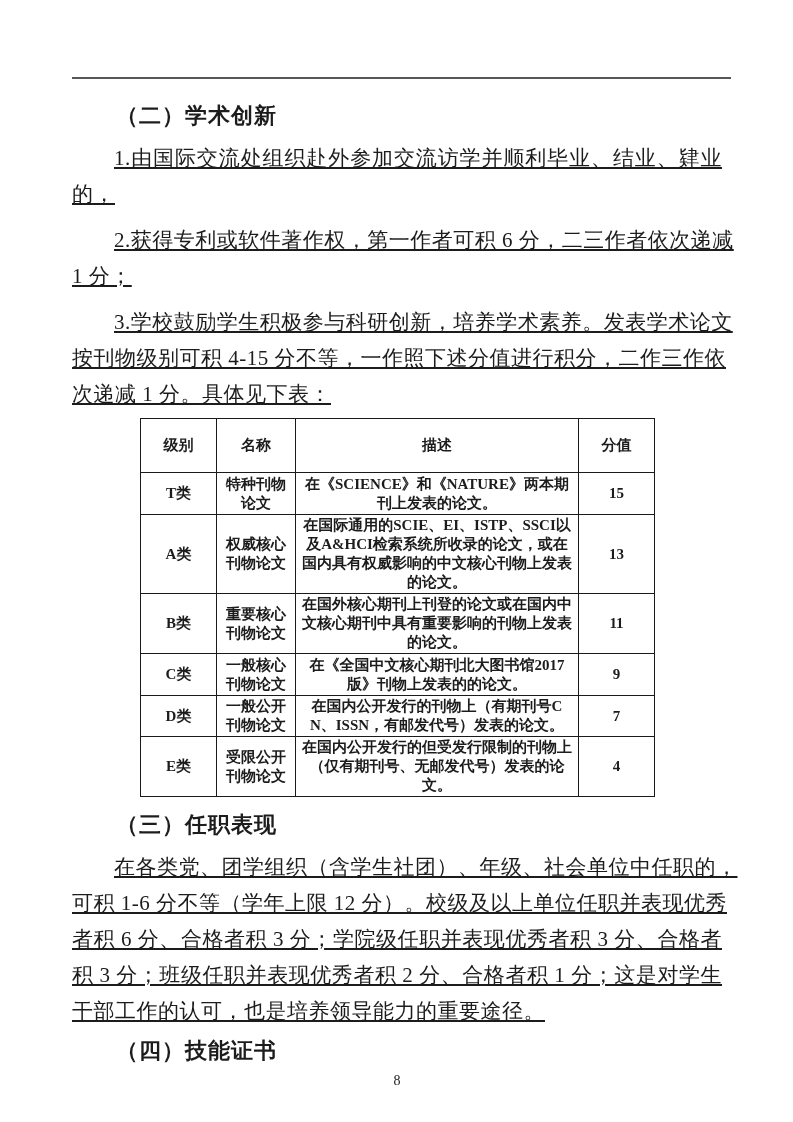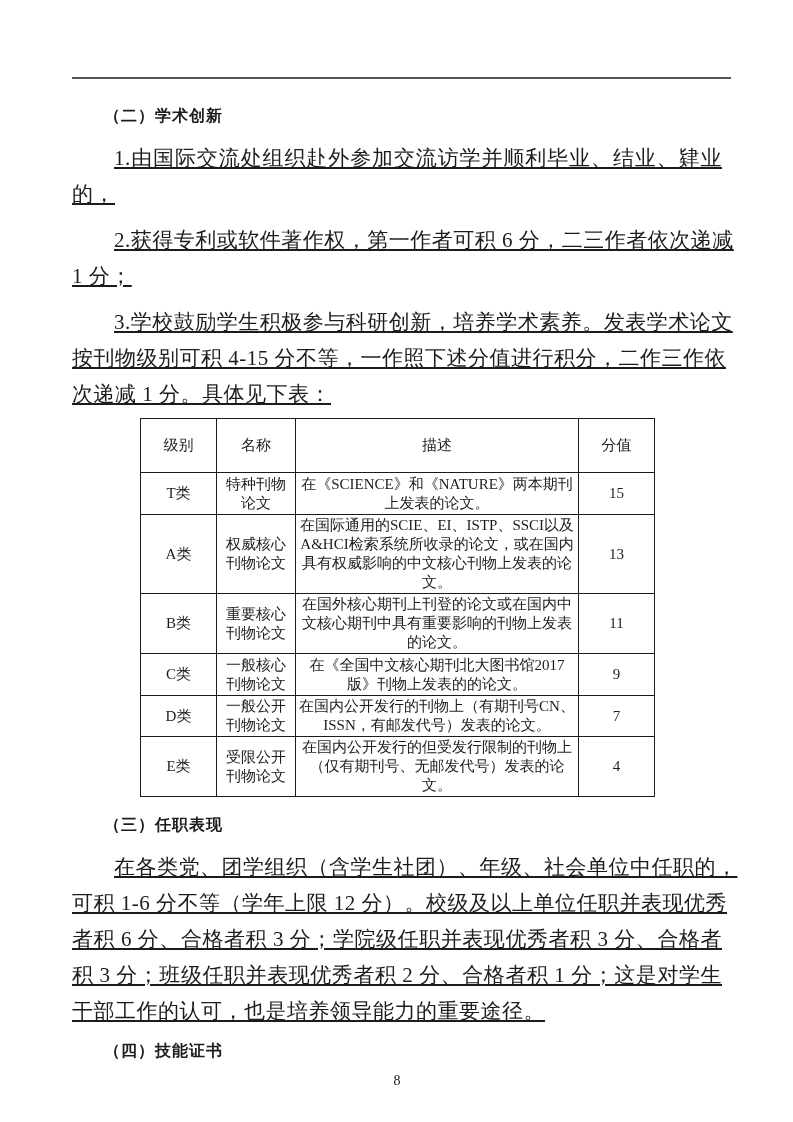--- a/index.html
+++ b/index.html
@@ -24,7 +24,7 @@
     margin: 23px 0 0 0;
     font-family: "Liberation Sans", "DejaVu Sans", sans-serif;
     font-weight: bold;
-    font-size: 16px;
+    font-size: 22px;
     line-height: 28px;
     text-indent: 2em;
     letter-spacing: 1px;

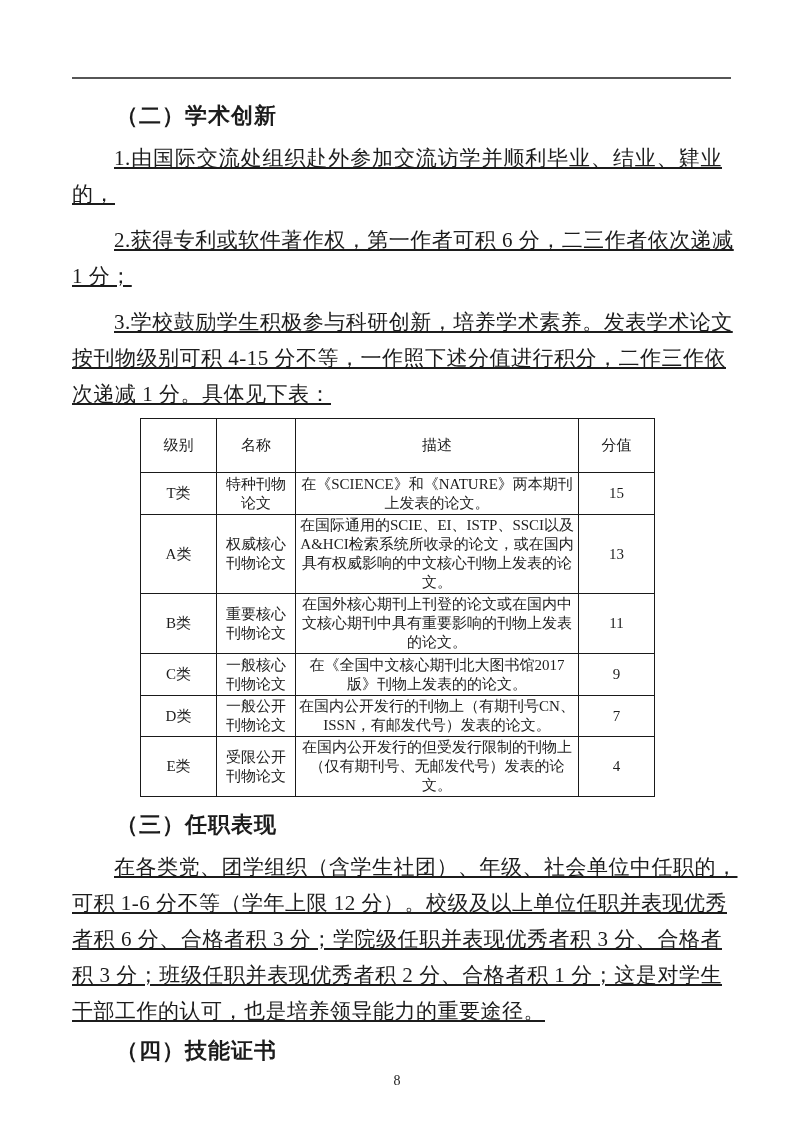--- a/index.html
+++ b/index.html
@@ -56,7 +56,7 @@
     text-align: center;
     vertical-align: middle;
     padding: 1px 3px;
-    font-weight: normal;
+    font-weight: bold;
     word-break: break-all;
   }
   col.c-level { width: 76px; }

